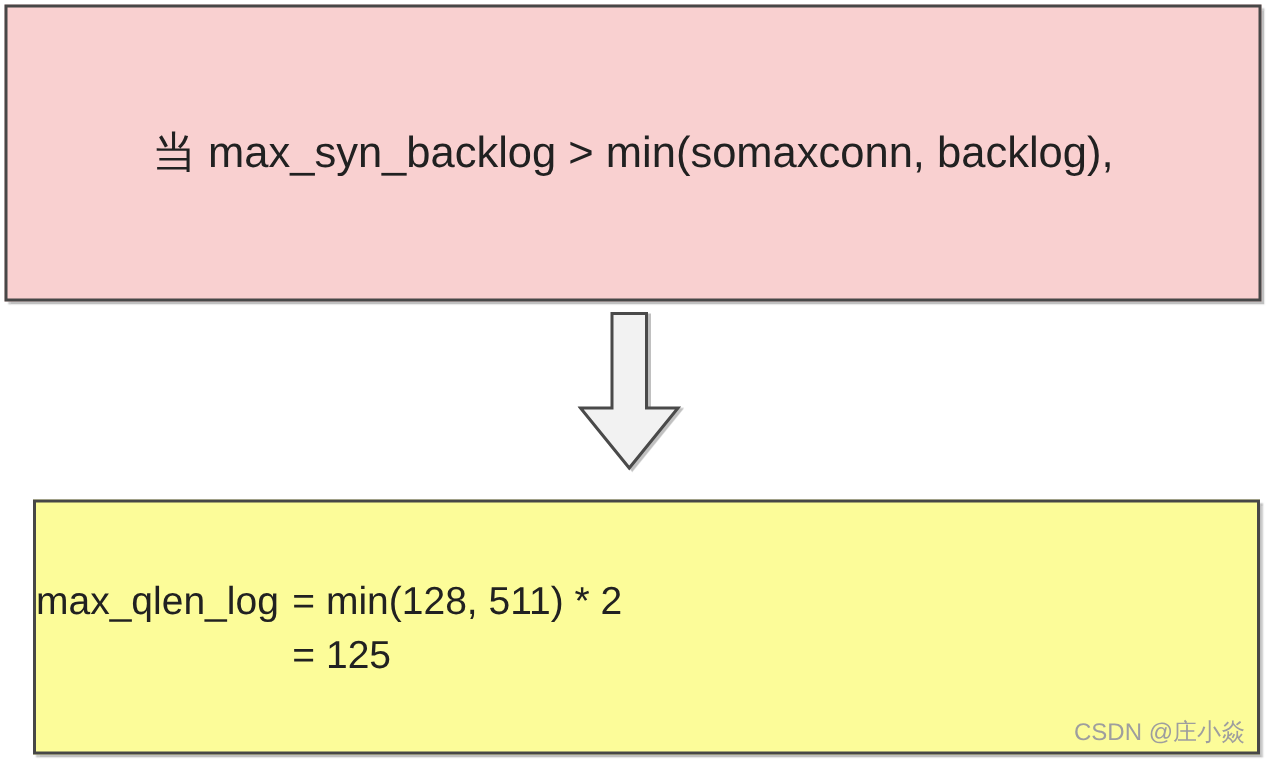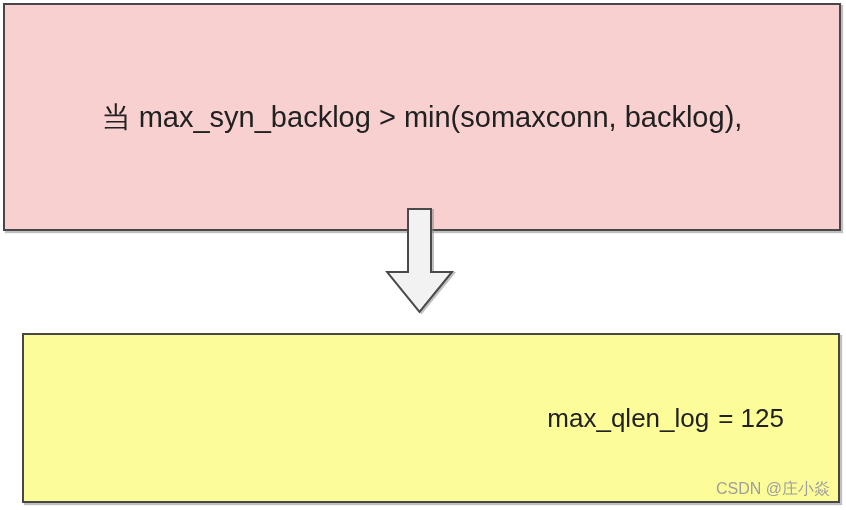--- a/index.html
+++ b/index.html
@@ -31,7 +31,7 @@
     left: 3px;
     top: 3px;
     width: 838px;
-    height: 228px;
+    height: 198px;
     background: var(--condition-fill, #F9D0D0);
     align-items: center;
     font-size: 29px;

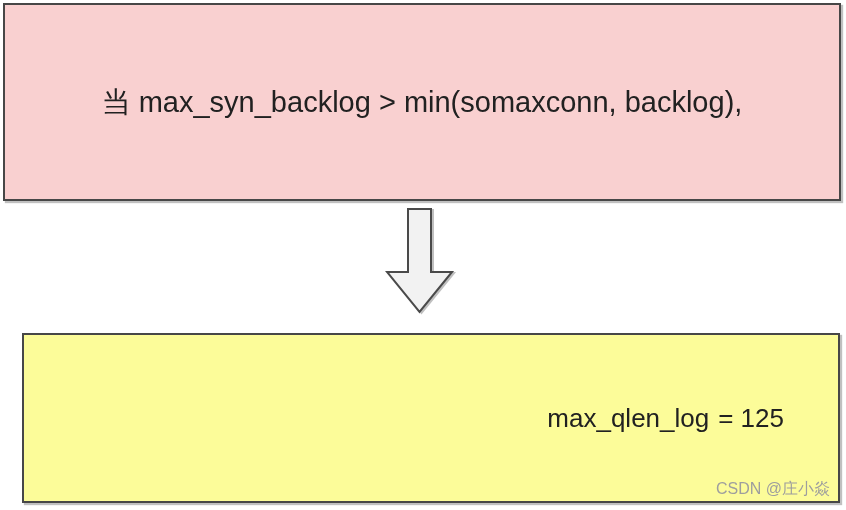--- a/index.html
+++ b/index.html
@@ -68,7 +68,7 @@
   }
   .calc-wrap {
     display: flex;
-    justify-content: flex-end;
+    justify-content: flex-start;
     padding-right: 54px;
   }
   .calc {

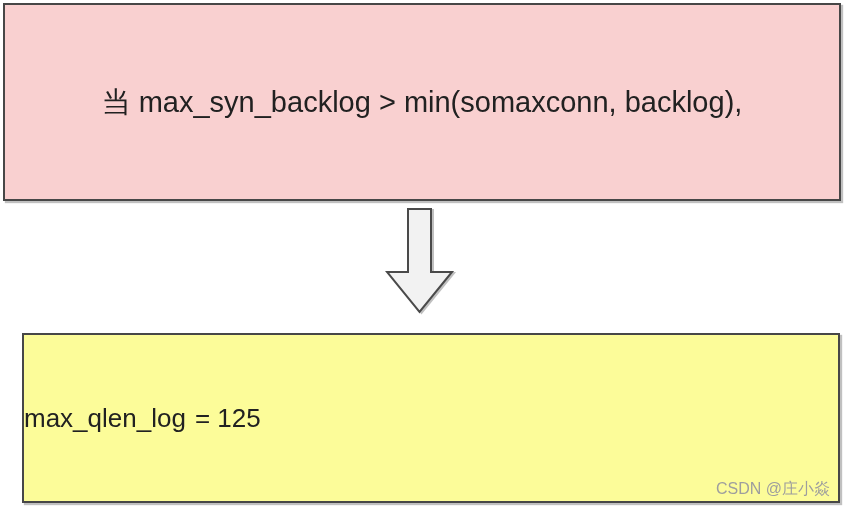--- a/index.html
+++ b/index.html
@@ -110,6 +110,7 @@
     <div class="calc">
       <span class="lhs">max_qlen_log</span>
       <div class="rhs">
+        <div>= min(128, 511) * 2</div>
         <div>= 125</div>
       </div>
     </div>

